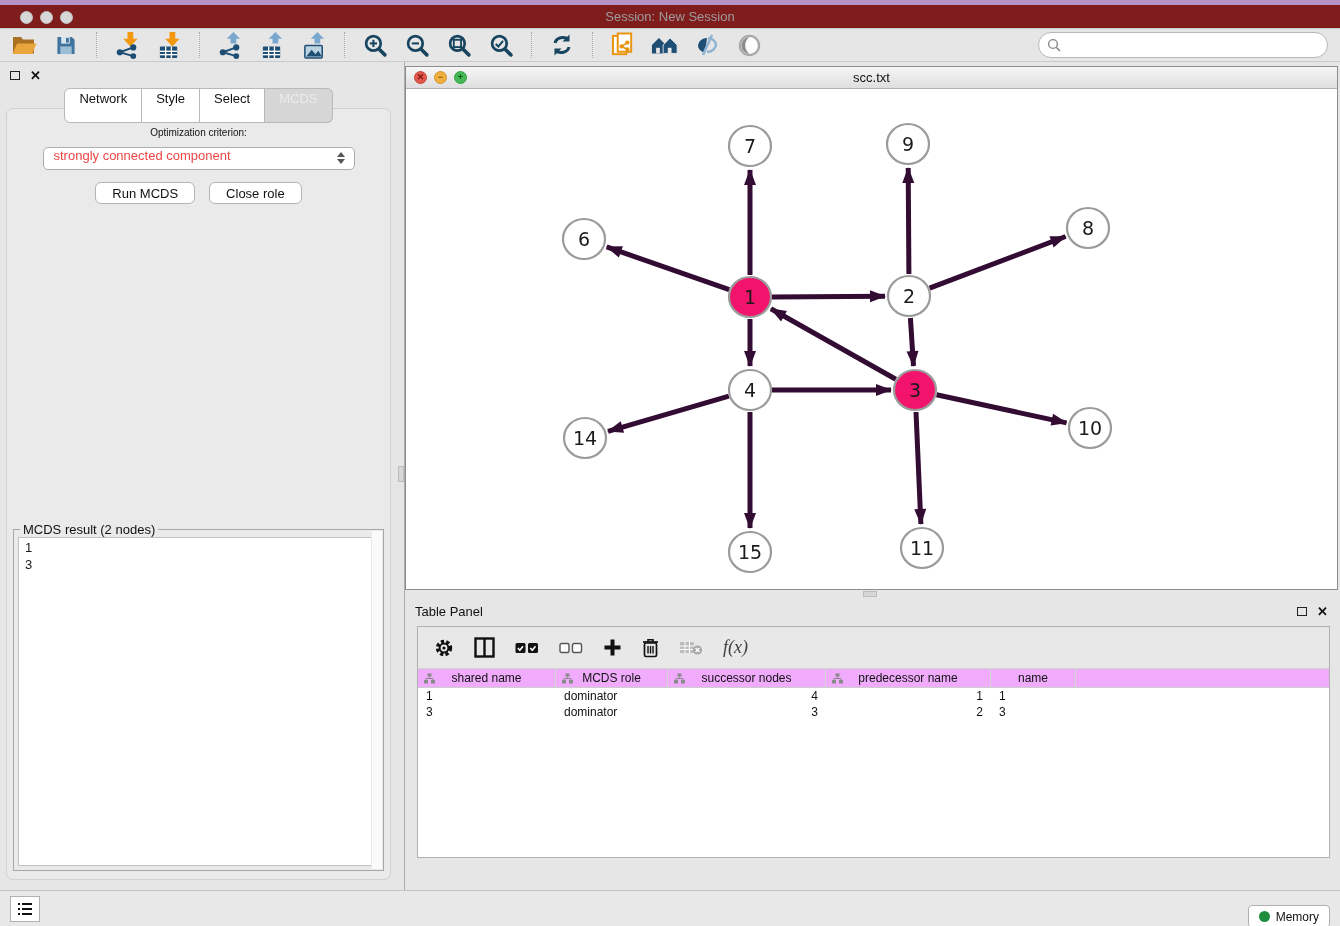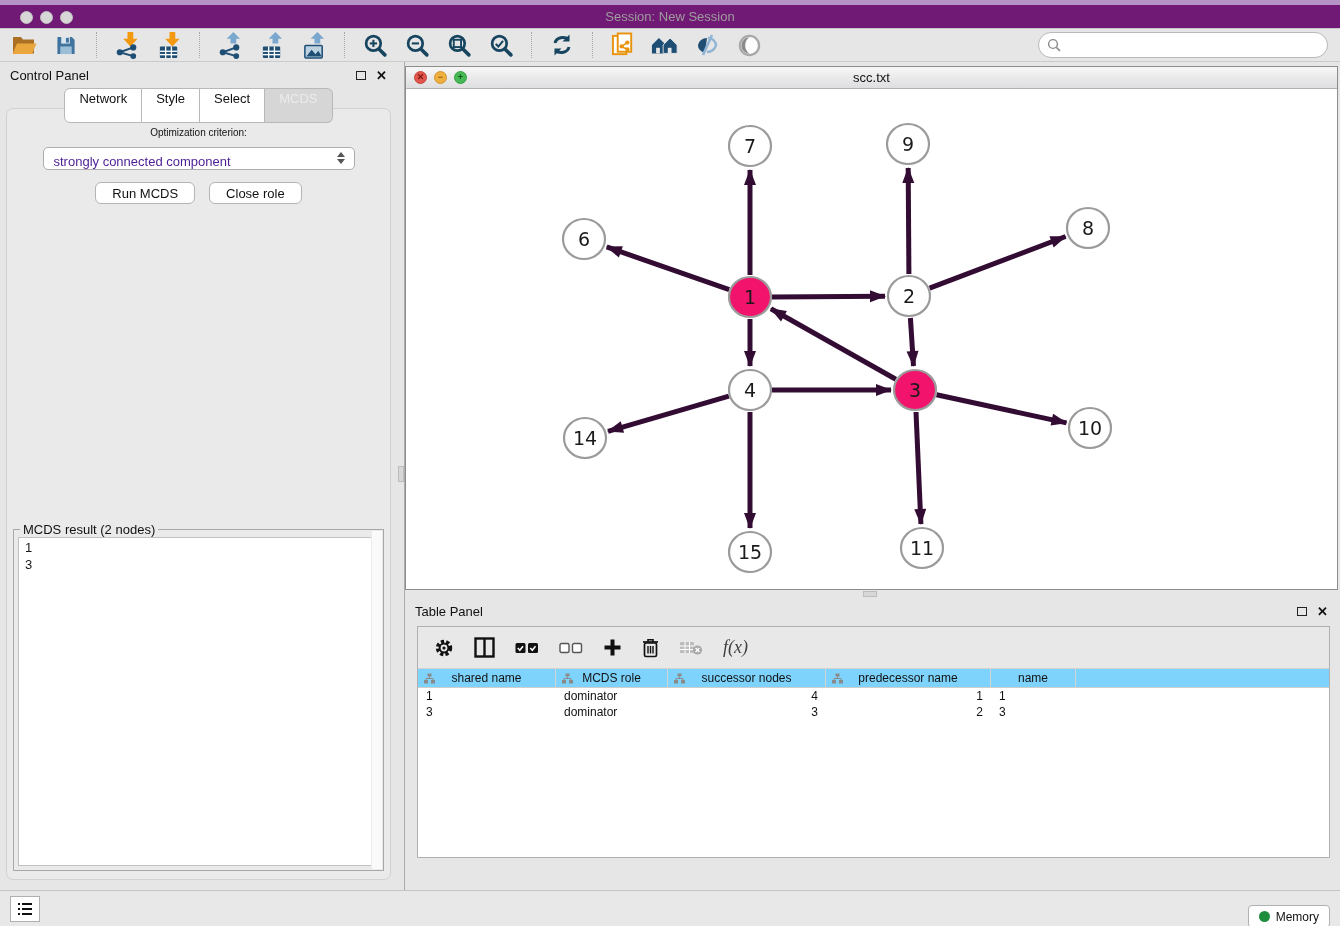--- a/index.html
+++ b/index.html
@@ -13,7 +13,7 @@
   .desktop-strip { position:absolute; left:0; top:0; width:100%; height:5px; background:#b593c5; }
   .titlebar {
     position:absolute; left:0; top:5px; width:100%; height:24px;
-    background:#701a75; border-bottom:1px solid #c9c8c9;
+    background:#7f1d1d; border-bottom:1px solid #c9c8c9;
     display:flex; align-items:center; justify-content:center;
   }
   .traffic { position:absolute; left:20px; top:6px; display:flex; gap:7px; }

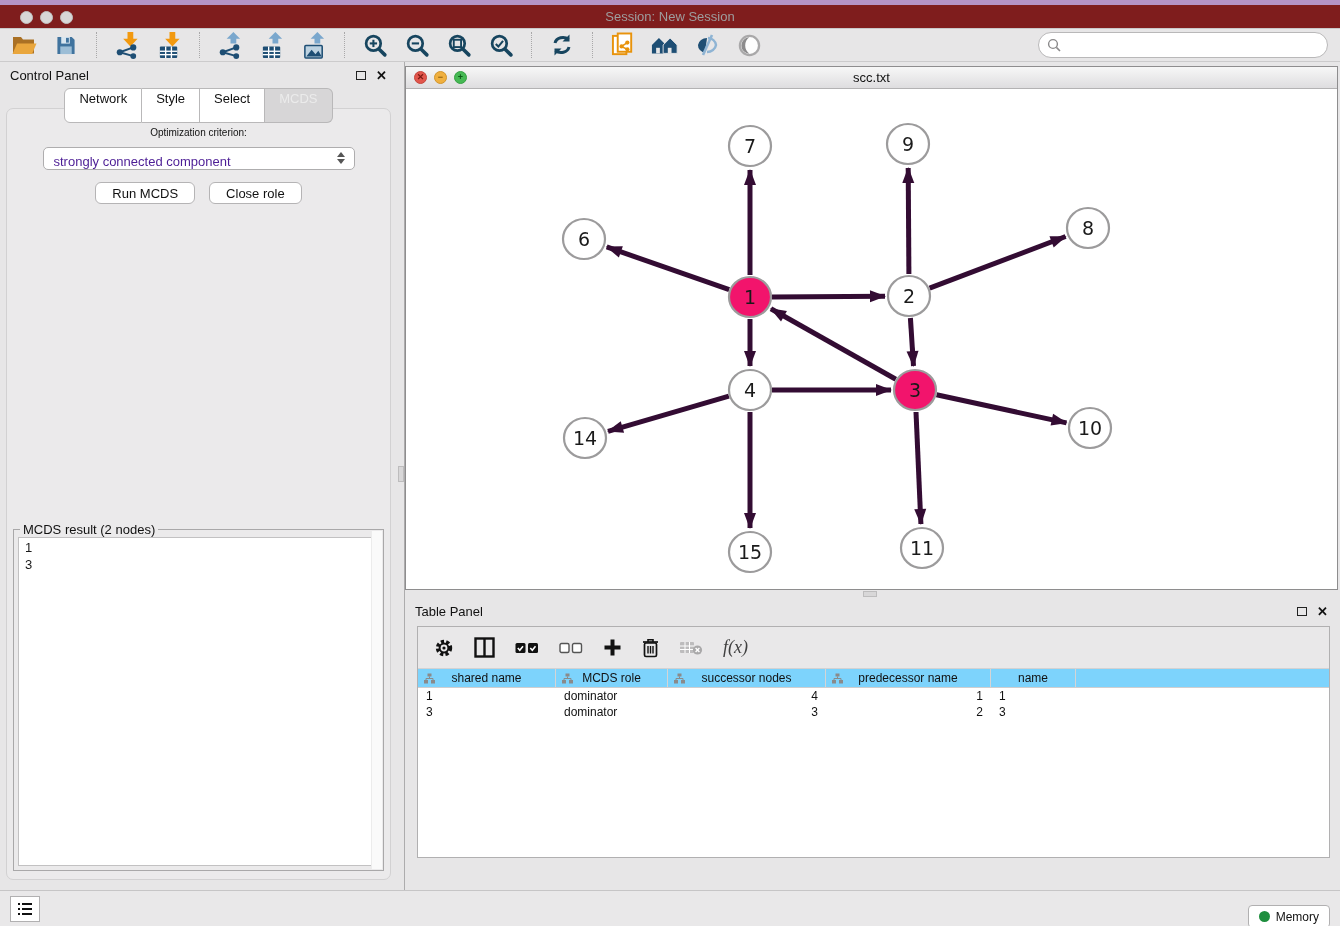--- a/index.html
+++ b/index.html
@@ -361,7 +361,6 @@
 
 <div class="control-panel">
   <div class="panel-header">
-    <span class="ph-title">Control Panel</span>
     <span class="float-icon"></span>
     <span class="close-x">✕</span>
   </div>

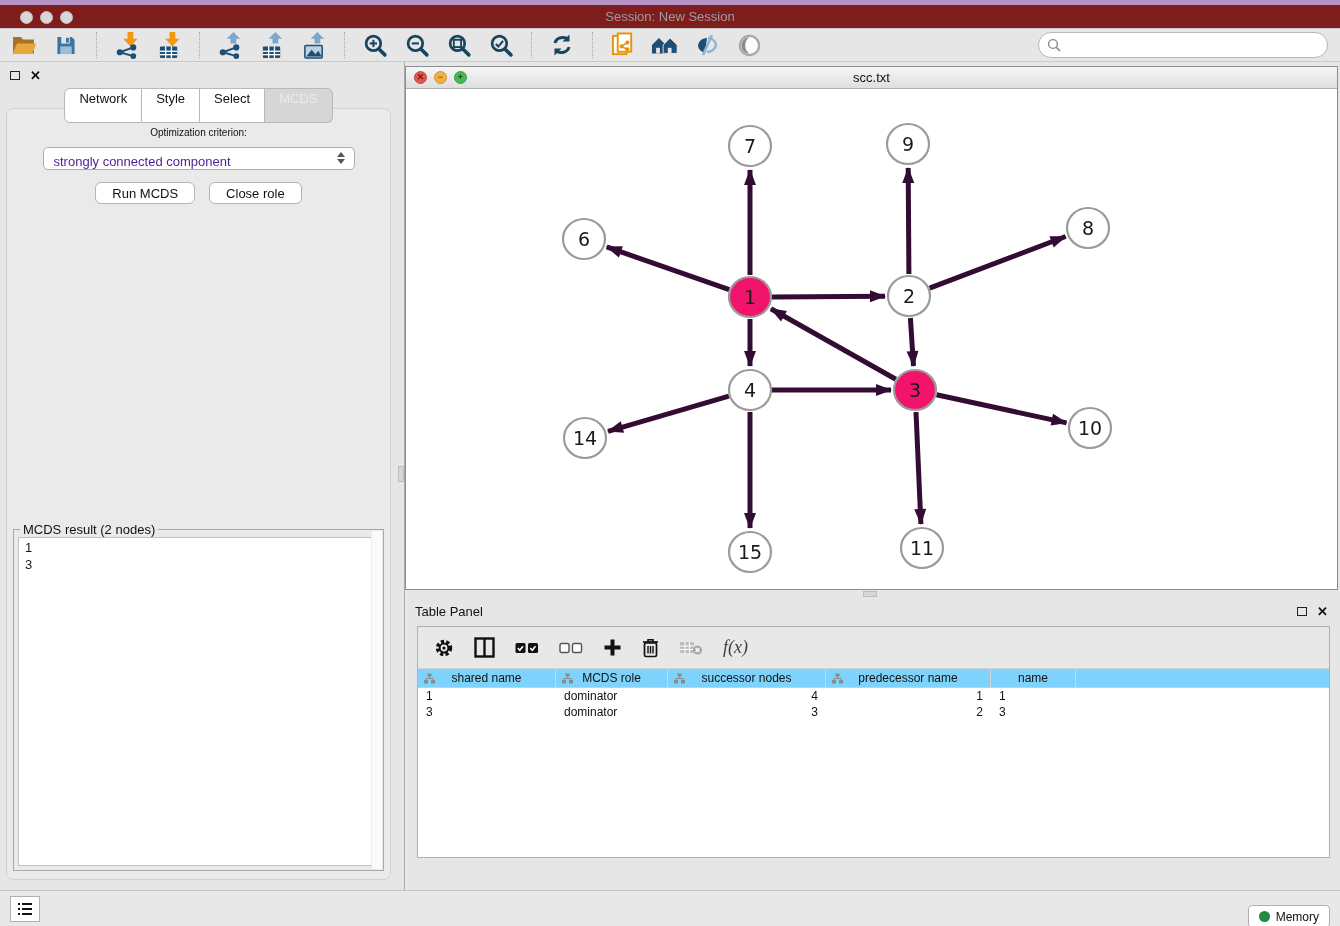--- a/index.html
+++ b/index.html
@@ -55,8 +55,8 @@
   .opt-label { text-align:center; margin-top:18px; font-size:10px; color:#111; }
   .criterion {
     position:relative; margin:9px auto 0 auto; width:312px; height:23px; background:#fff;
-    border:1px solid #aeadae; border-radius:5px; display:flex; align-items:flex-end;
-    padding:0 24px 0 10px; font-size:13px; color:#4c1d95;
+    border:1px solid #aeadae; border-radius:5px; display:flex; align-items:flex-start;
+    padding:0 24px 0 10px; font-size:13px; color:#ef4444;
   }
   .chevrons { position:absolute; right:9px; top:4px; display:flex; flex-direction:column; gap:2px; }
   .chev-up { width:0; height:0; border-left:4px solid transparent; border-right:4px solid transparent; border-bottom:5px solid #555; }

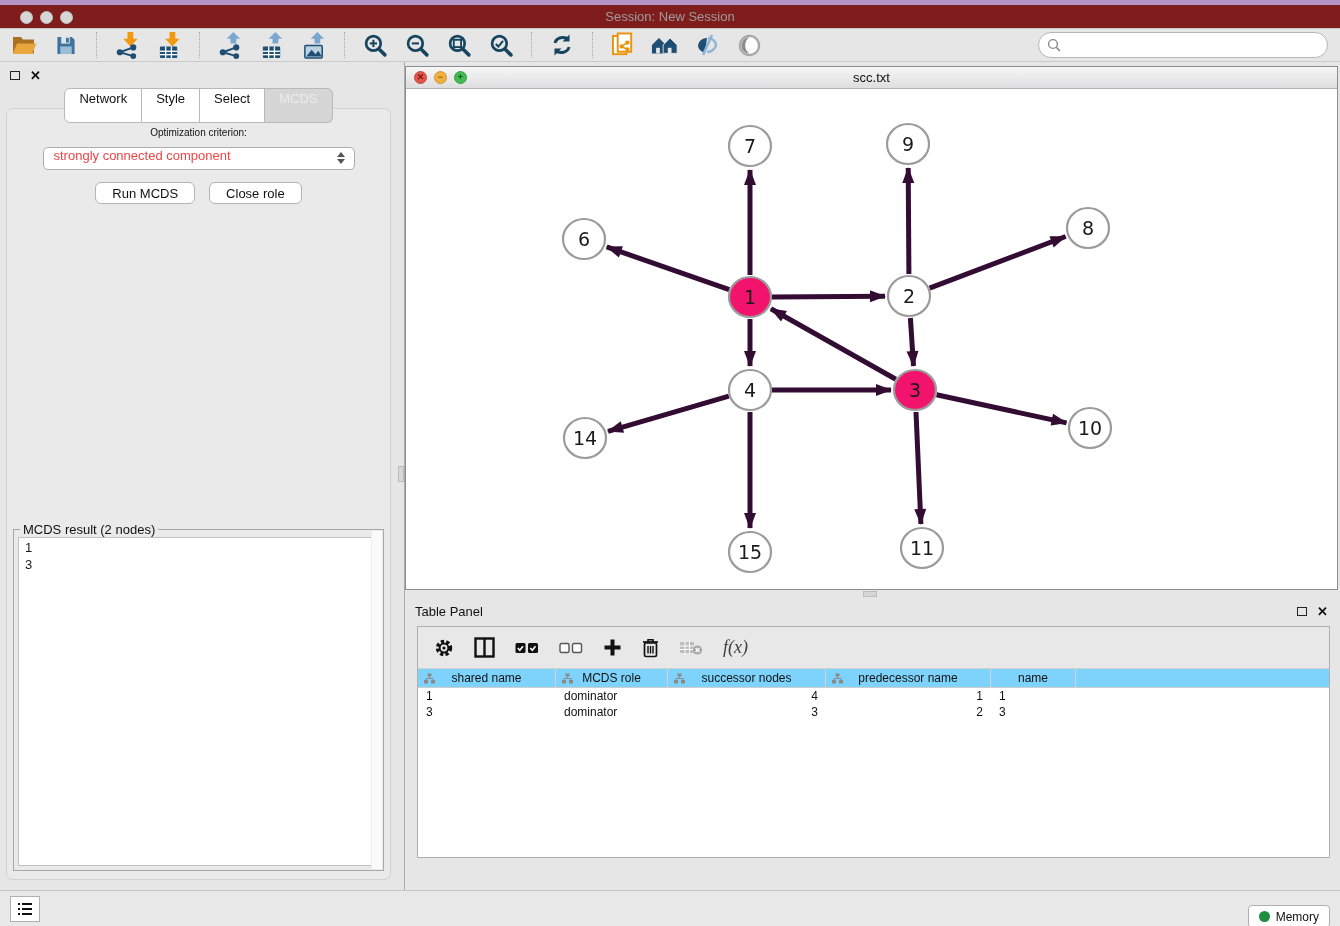--- a/index.html
+++ b/index.html
@@ -119,7 +119,7 @@
   }
   .tp-tool { display:flex; align-items:center; justify-content:center; height:24px; }
   .fx-label { font-family:"Liberation Serif",serif; font-style:italic; font-size:18px; color:#404040; }
-  .tbl-header { display:flex; height:19px; background:#7dd3fc; border-bottom:1px solid #cfcecf; }
+  .tbl-header { display:flex; height:19px; background:#f0abfc; border-bottom:1px solid #cfcecf; }
   .tbl-hcell {
     display:flex; align-items:center; justify-content:center; gap:5px;
     border-right:1px solid #d5d4d5; font-size:12px; color:#111; position:relative;

